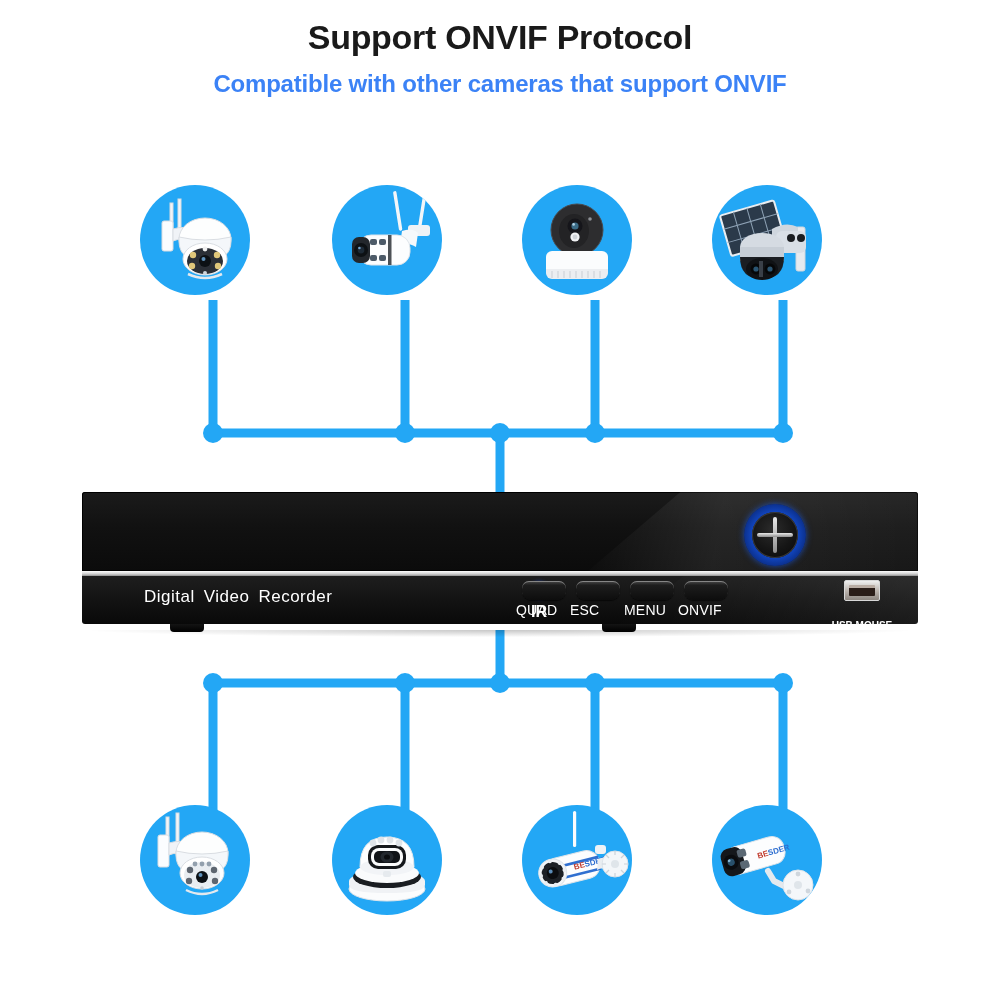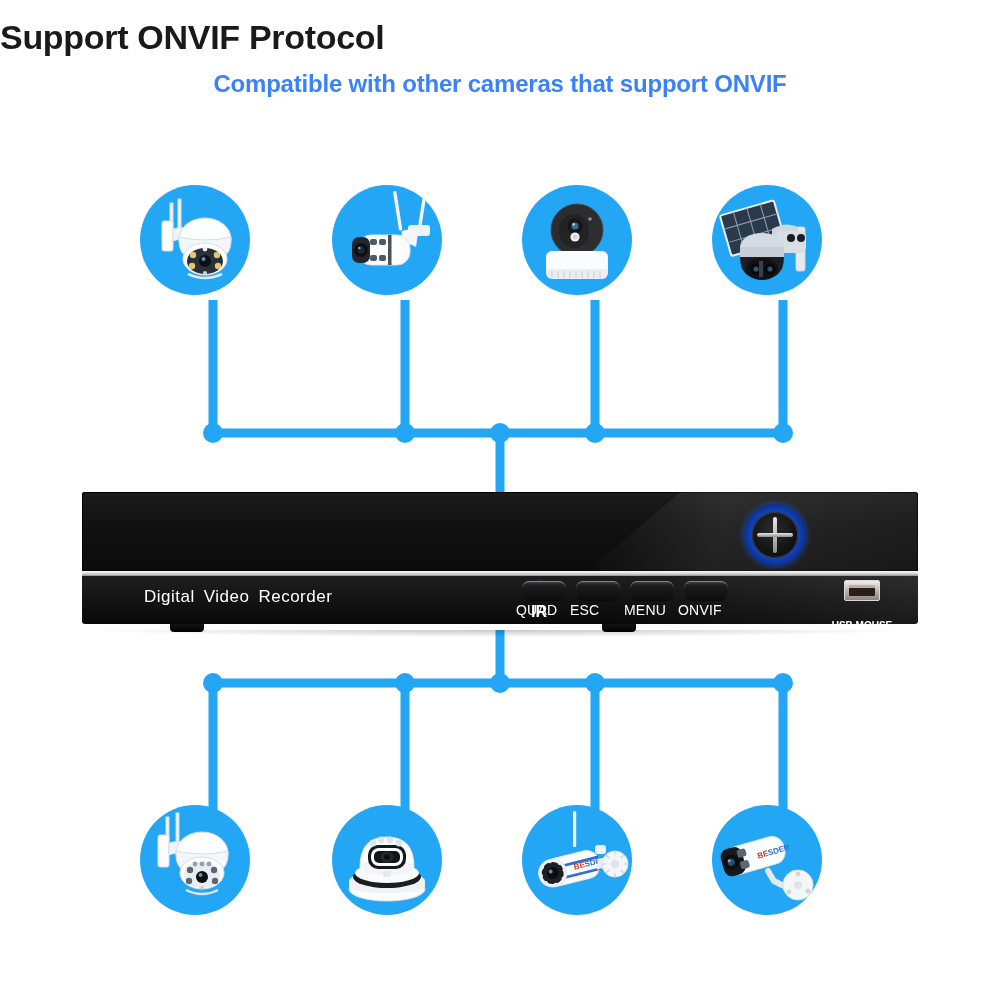--- a/index.html
+++ b/index.html
@@ -14,7 +14,7 @@
   
   .title {
     position: absolute; left: 0; top: 18px; width: 1000px;
-    text-align: left;
+    text-align: center;
     font-size: 34px; font-weight: 700; color: #1a1a1a;
     letter-spacing: -0.3px;
   }

